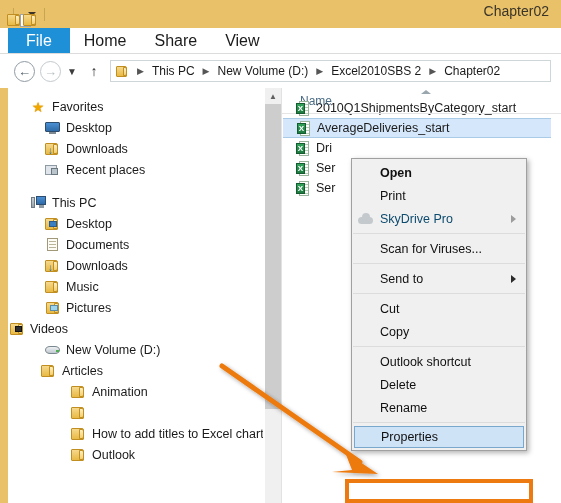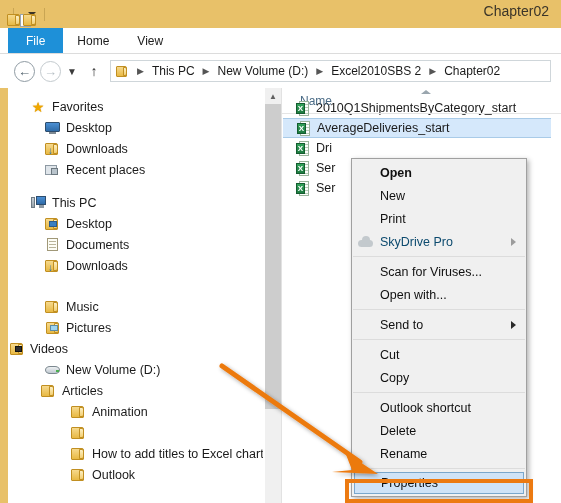--- a/index.html
+++ b/index.html
@@ -86,7 +86,7 @@
   }
   .tab {
     display: flex; align-items: center; justify-content: center;
-    font-size: 12px; color: #1b1b1b;
+    font-size: 16px; color: #1b1b1b;
     padding: 0 14px; cursor: default; text-align: right;
   }
   .tab.file {

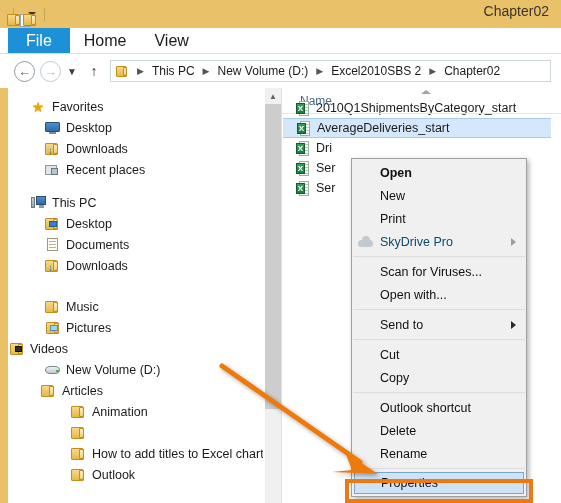--- a/index.html
+++ b/index.html
@@ -443,6 +443,7 @@
     <div style="width:8px"></div>
     <div class="tab file">File</div>
     <div class="tab">Home</div>
+    <div class="tab">Share</div>
     <div class="tab">View</div>
   </div>
 

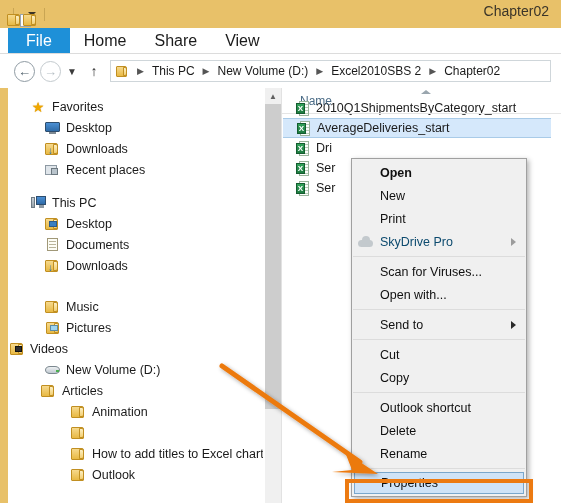--- a/index.html
+++ b/index.html
@@ -722,7 +722,6 @@
 
   <div class="ctxmenu">
     <div class="ctxitem bold">Open</div>
-    <div class="ctxitem">New</div>
     <div class="ctxitem">Print</div>
     <div class="ctxitem disabled">
       <span class="cloud-ico">

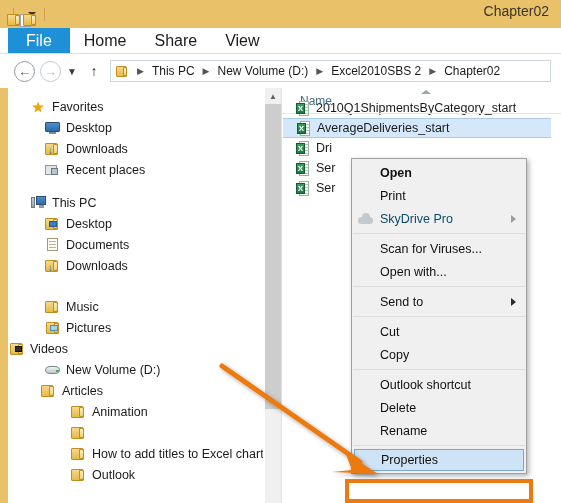--- a/index.html
+++ b/index.html
@@ -733,7 +733,6 @@
     </div>
     <div class="ctxsep"></div>
     <div class="ctxitem">Scan for Viruses...</div>
-    <div class="ctxitem">Open with...</div>
     <div class="ctxsep"></div>
     <div class="ctxitem">
       <span>Send to</span>

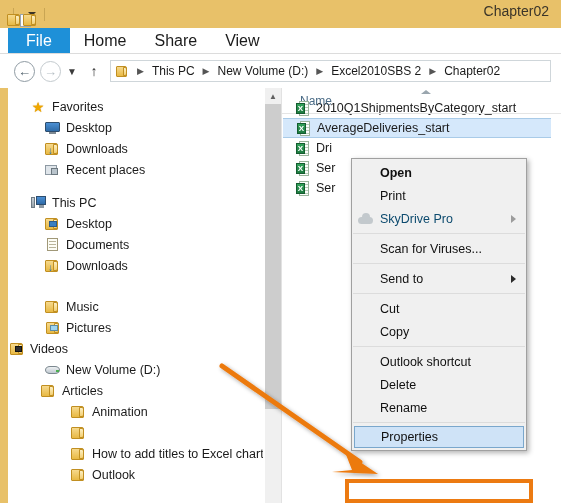--- a/index.html
+++ b/index.html
@@ -555,7 +555,7 @@
         </span>
         <span class="lbl">Downloads</span>
       </div>
-      <div class="nav-item" style="padding-left:36px;margin-top:20px;">
+      <div class="nav-item" style="padding-left:36px;">
         <span class="nav-icon">
           <span class="folder-ico">
               <span class="back"></span>

